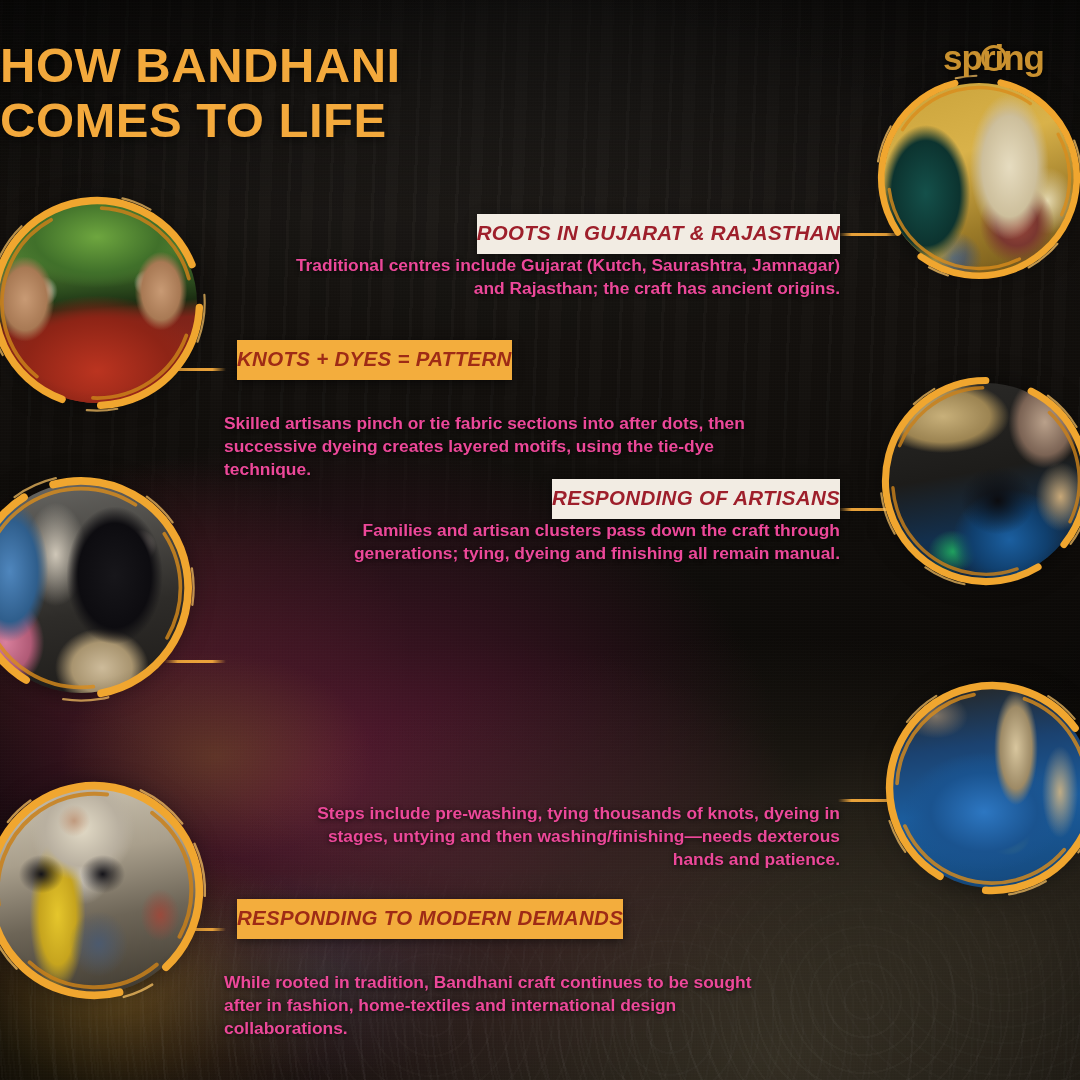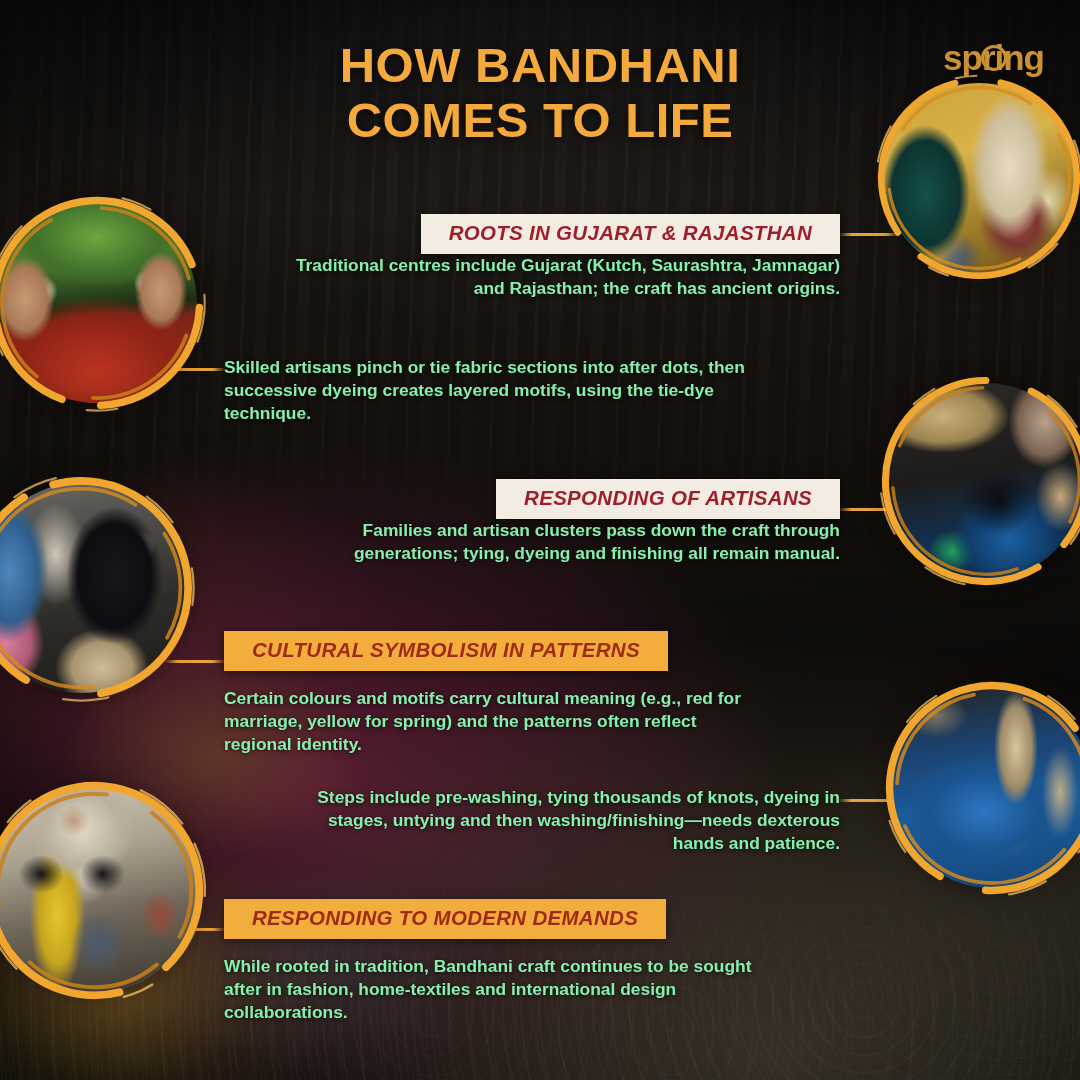--- a/index.html
+++ b/index.html
@@ -86,7 +86,7 @@
   
   .title-wrap{
     position:absolute; left:0; right:0; top:38px;
-    text-align:center; z-index:30;
+    z-index:30;
   }
   .title-line{
     font-size:49px;

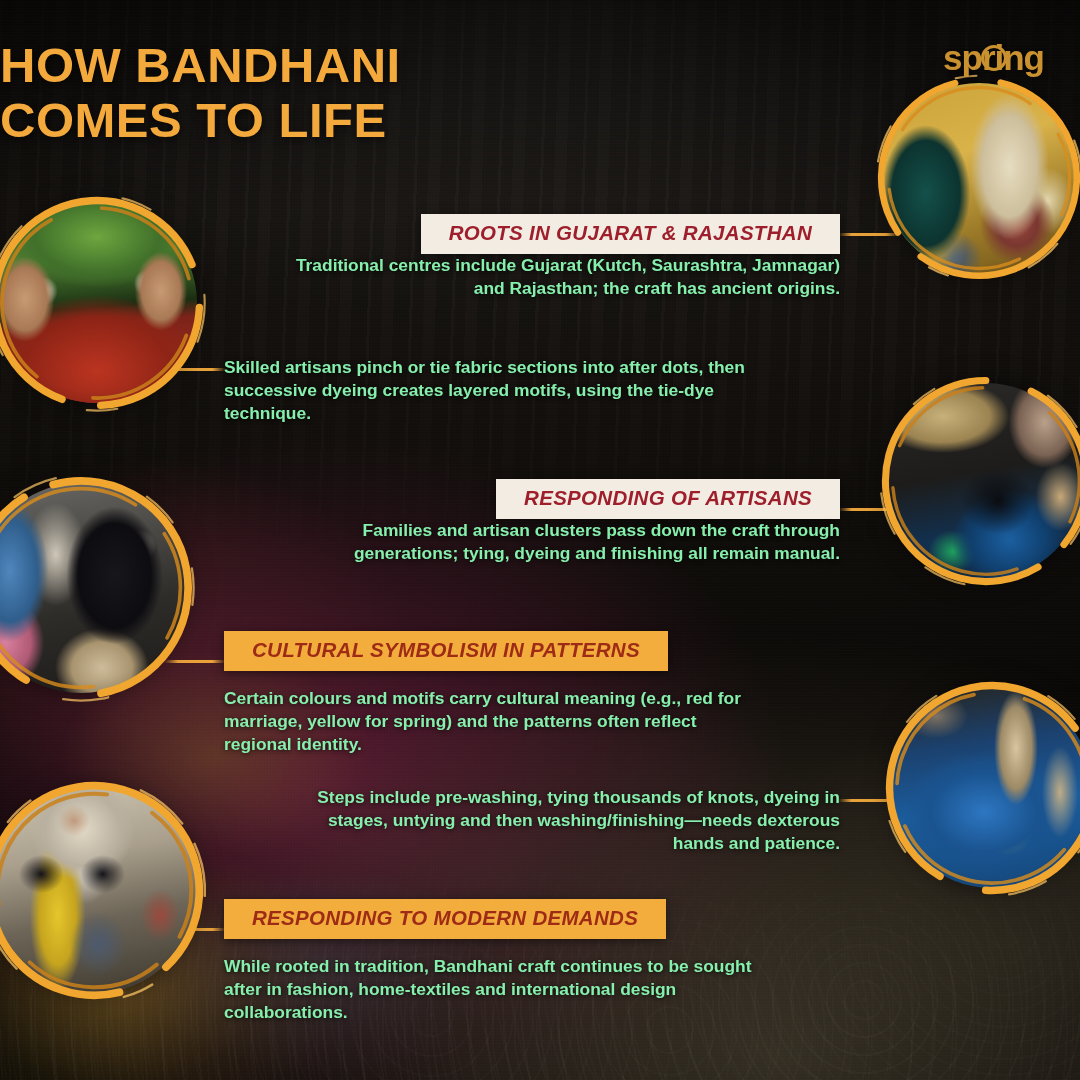--- a/index.html
+++ b/index.html
@@ -232,7 +232,7 @@
   .sect{ position:absolute; z-index:25; }
   .band{
     display:inline-block;
-    padding:8px 28px 9px;
+    padding:8px 0 9px;
     font-size:20.5px;
     font-weight:bold;
     font-style:italic;
@@ -240,6 +240,7 @@
     white-space:nowrap;
     line-height:1.12;
     box-shadow:0 2px 9px rgba(0,0,0,.5);
+    margin-left:13px;
   }
   .band.cream{ background:#f2ece3; color:#9e1f2b; }
   .band.amber{ background:#f3ad3d; color:#9e2b16; }

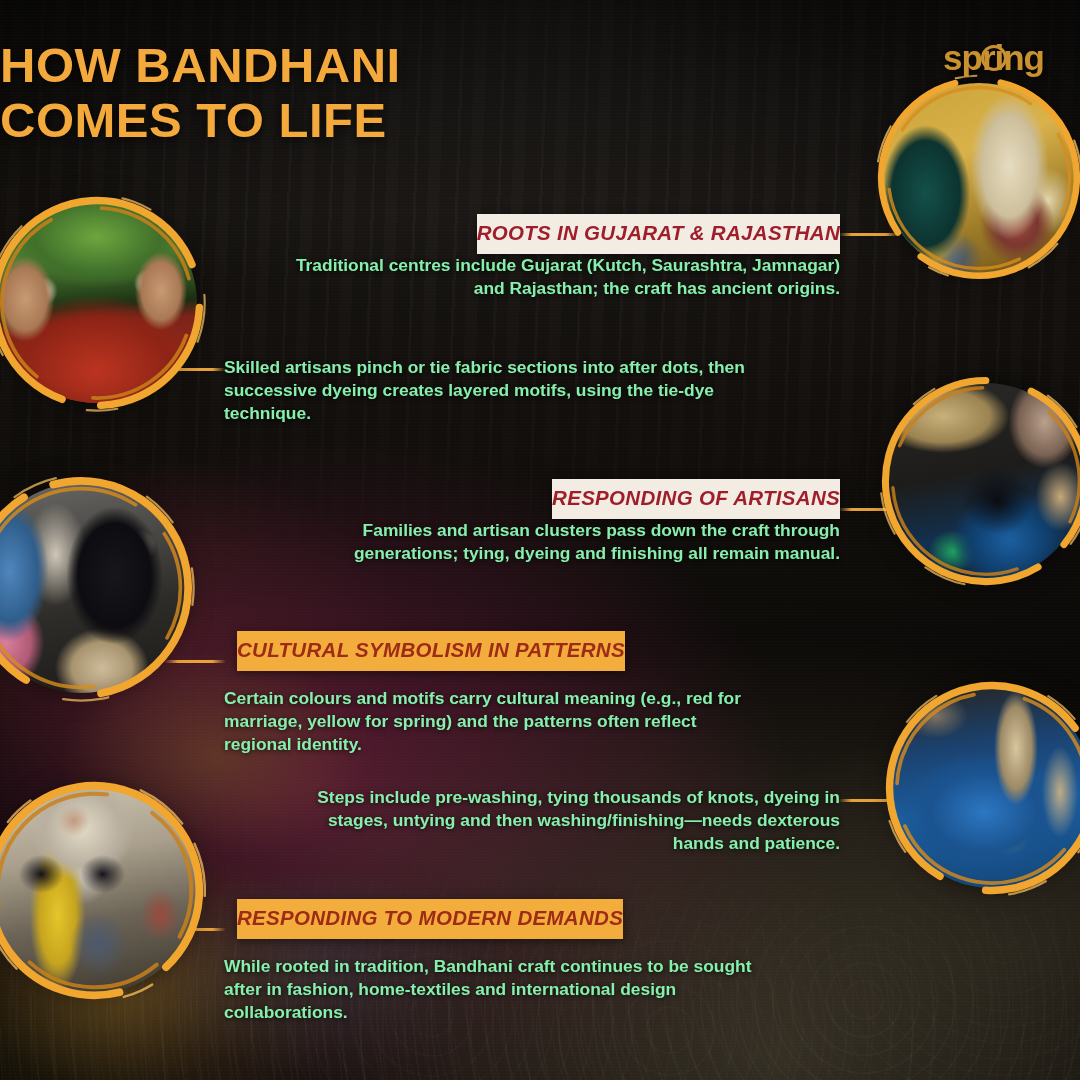--- a/index.html
+++ b/index.html
@@ -249,9 +249,9 @@
     font-size:17.4px;
     font-weight:bold;
     line-height:1.33;
-    color:#86efac;
+    color:#ec4899;
     text-shadow:0 1px 5px rgba(0,0,0,.75);
-    margin-top:16px;
+    margin-top:32px;
   }
   .right .band{ float:right; }
   .right .body{ text-align:right; clear:both; }

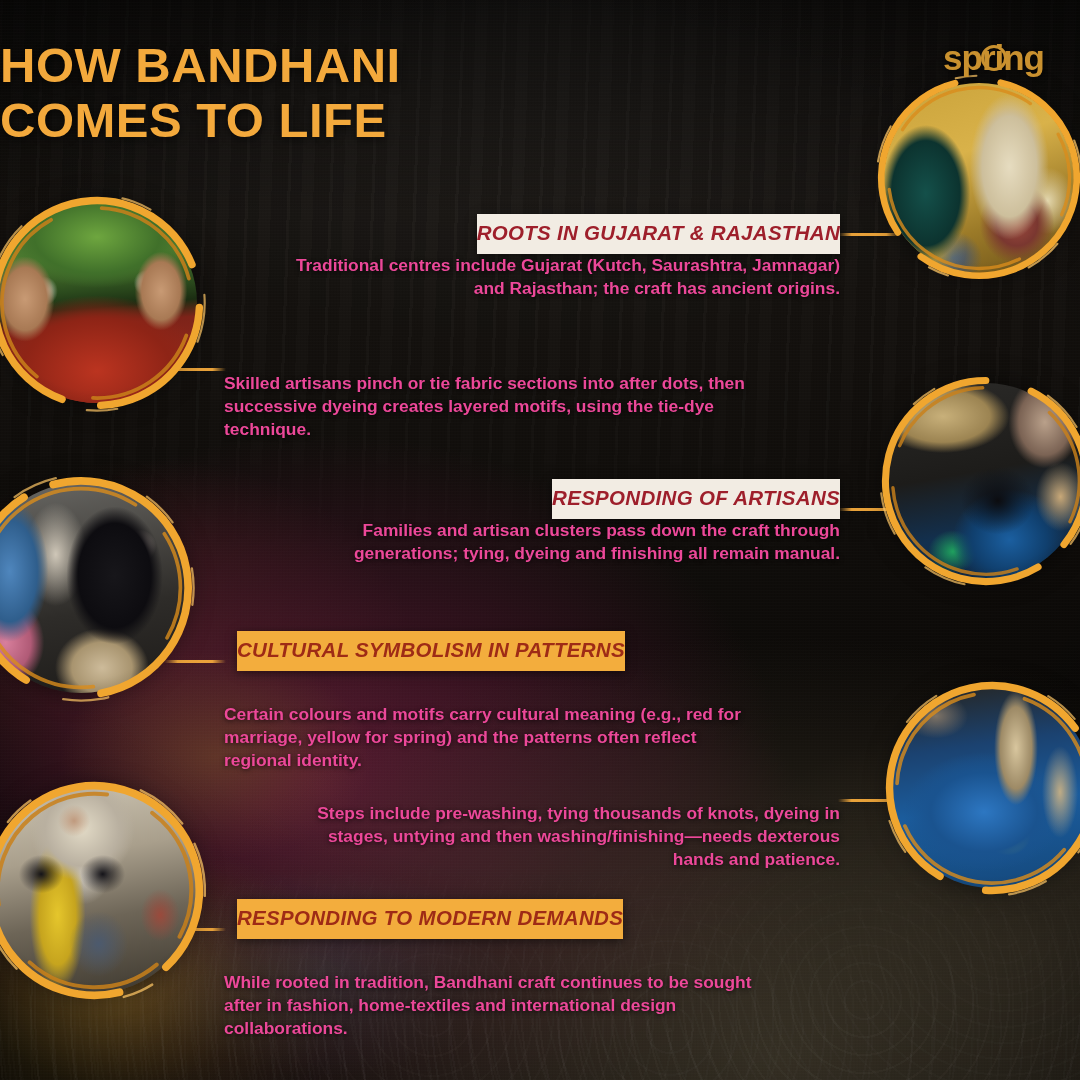--- a/index.html
+++ b/index.html
@@ -393,6 +393,7 @@
   </div>
 
   <div class="sect left" style="left:224px; top:340px; width:530px;">
+    <div class="band amber">KNOTS + DYES = PATTERN</div>
     <div class="body">Skilled artisans pinch or tie fabric sections into after dots, then successive dyeing creates layered motifs, using the tie-dye technique.</div>
   </div>
 

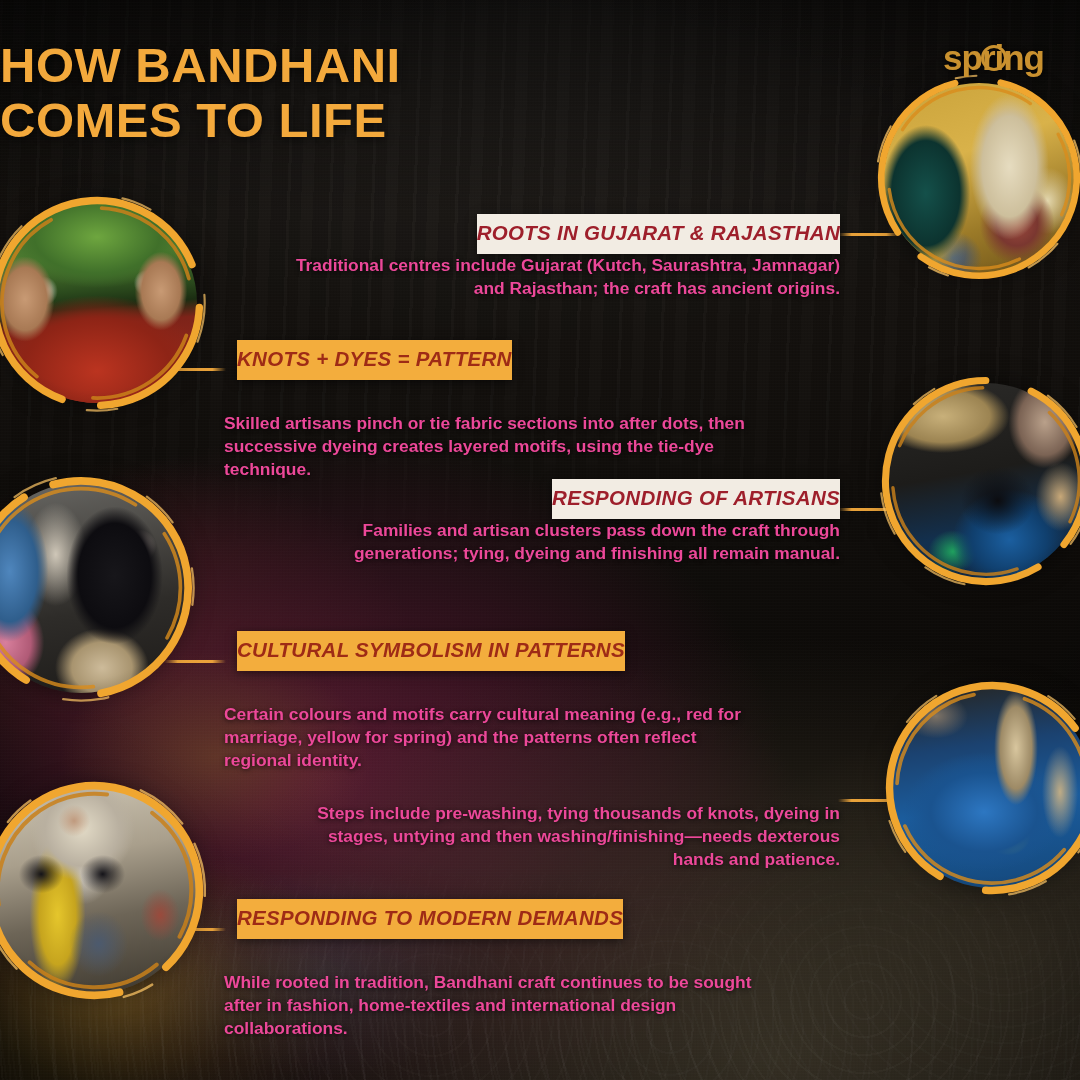--- a/index.html
+++ b/index.html
@@ -402,10 +402,6 @@
     <div class="body">Families and artisan clusters pass down the craft through generations; tying, dyeing and finishing all remain manual.</div>
   </div>
 
-  <div class="sect left" style="left:224px; top:631px; width:540px;">
-    <div class="band amber">CULTURAL SYMBOLISM IN PATTERNS</div>
-    <div class="body">Certain colours and motifs carry cultural meaning (e.g., red for marriage, yellow for spring) and the patterns often reflect regional identity.</div>
-  </div>
 
   <div class="sect right" style="left:300px; top:770px; width:540px;">
     <div class="body">Steps include pre-washing, tying thousands of knots, dyeing in stages, untying and then washing/finishing—needs dexterous hands and patience.</div>

